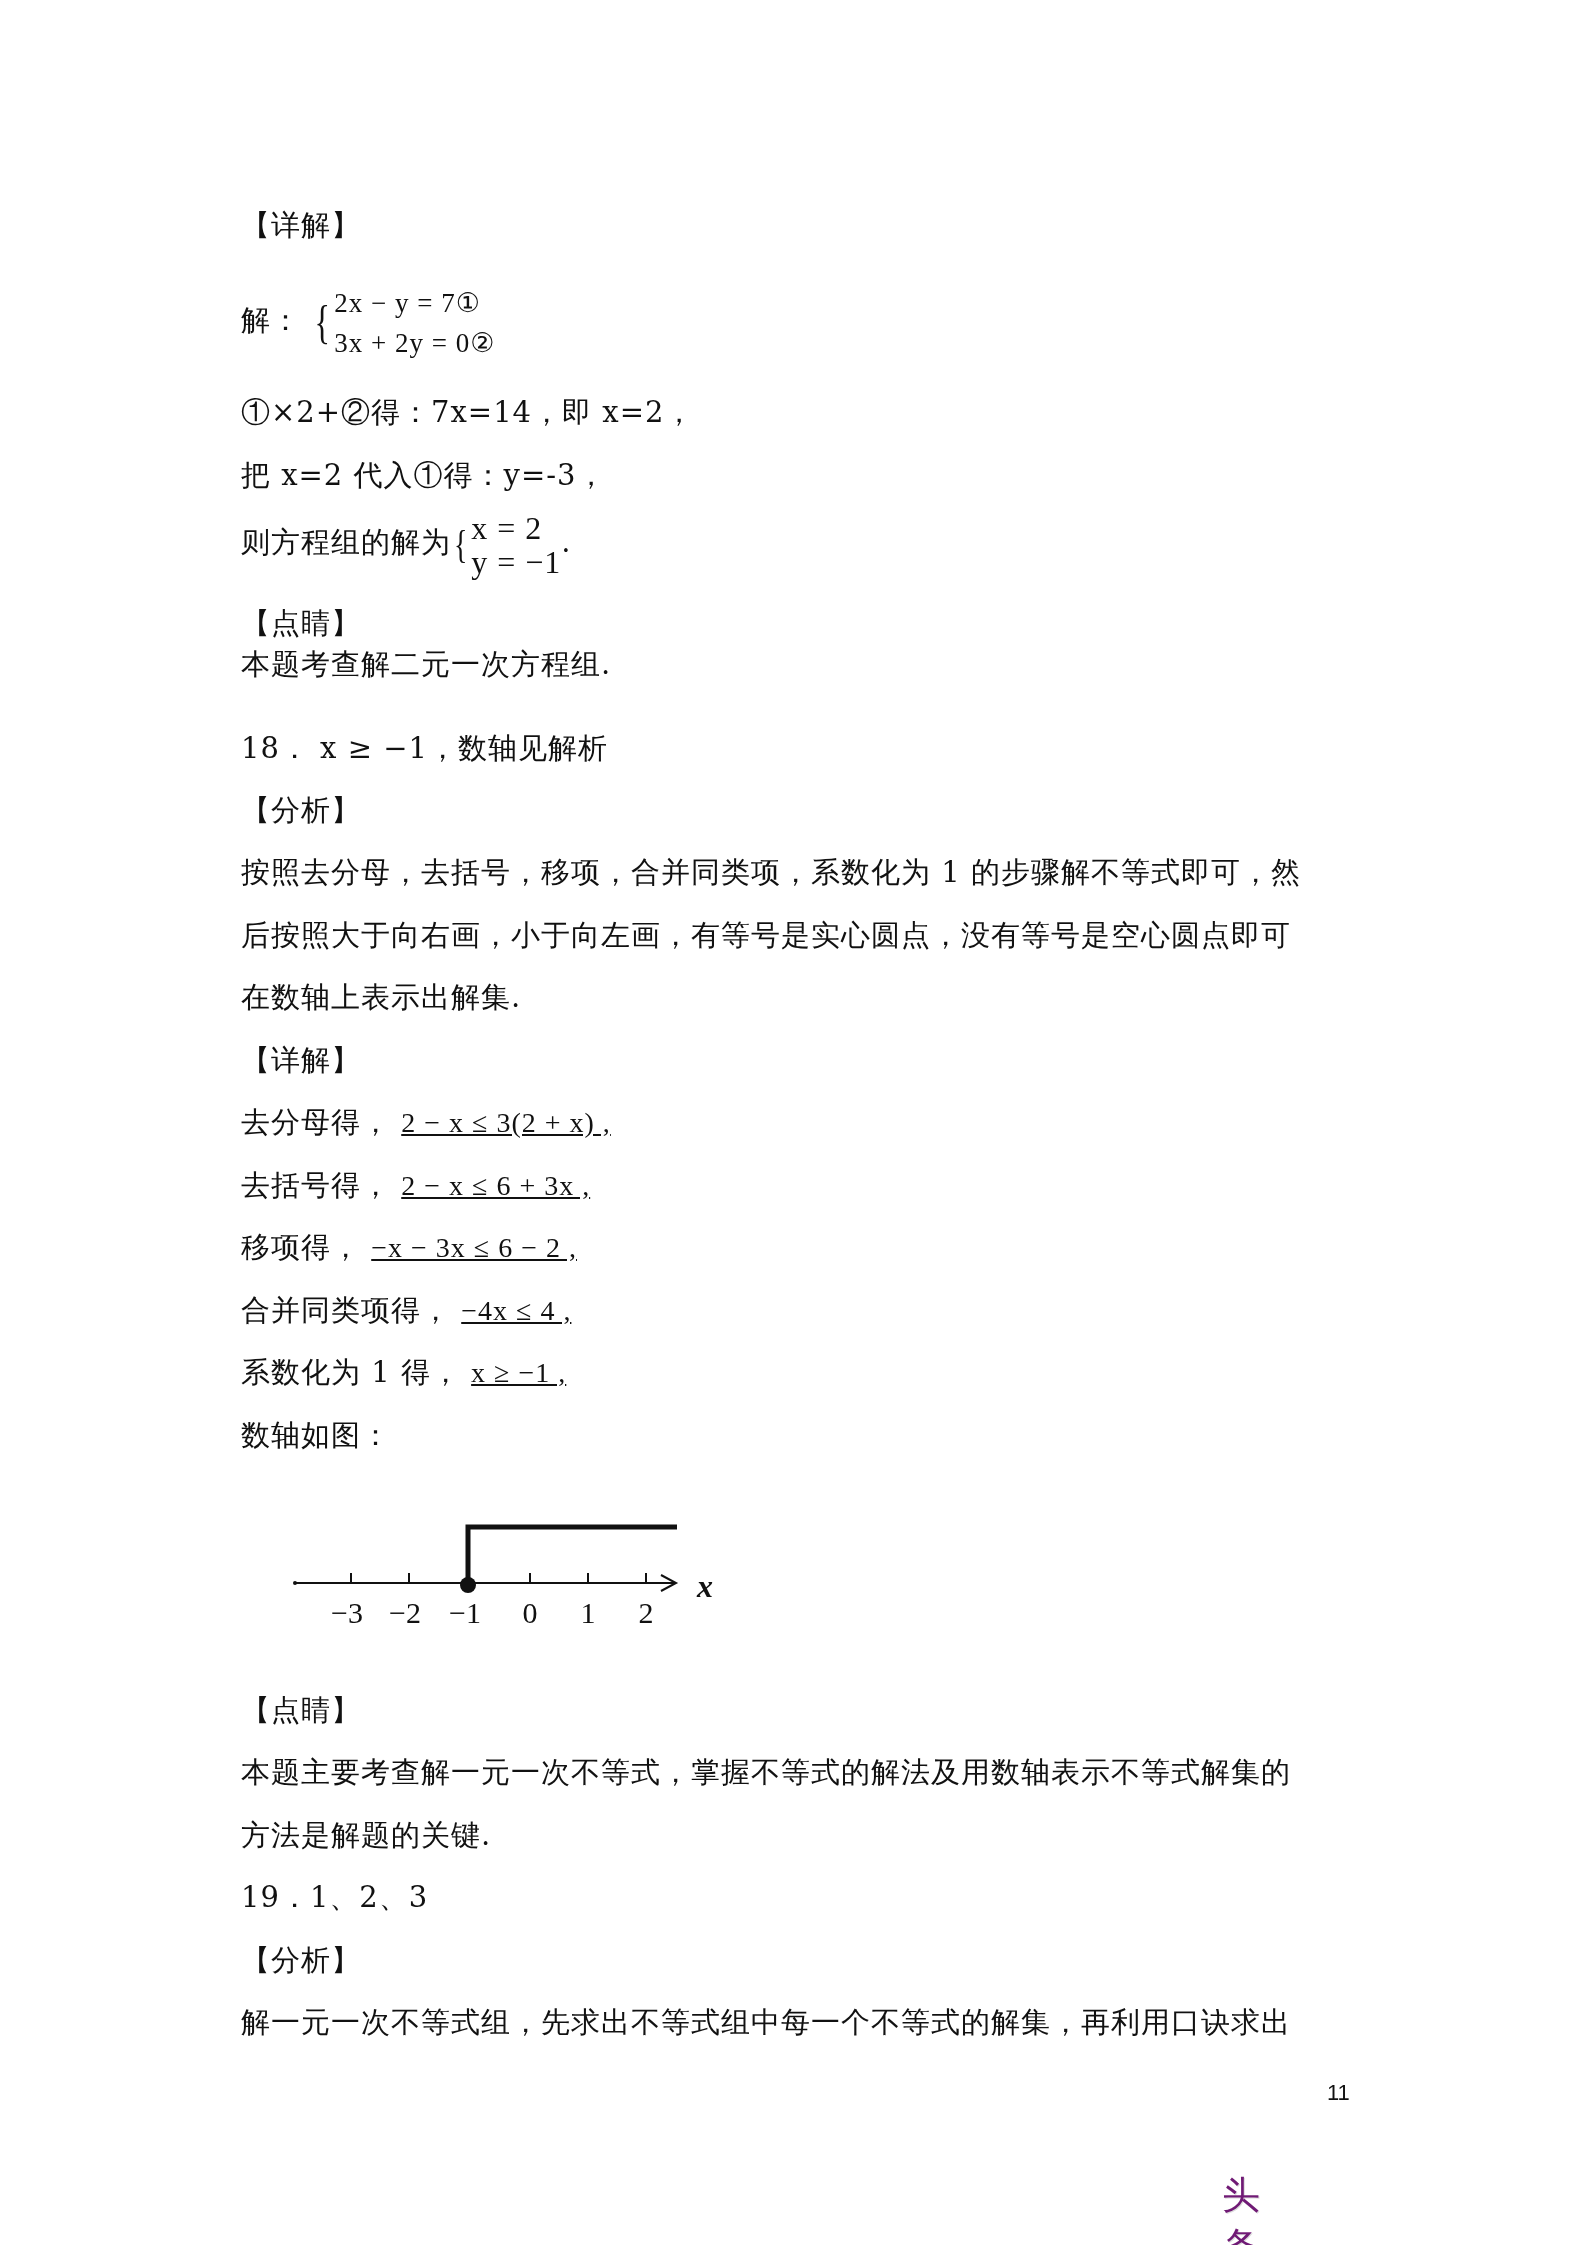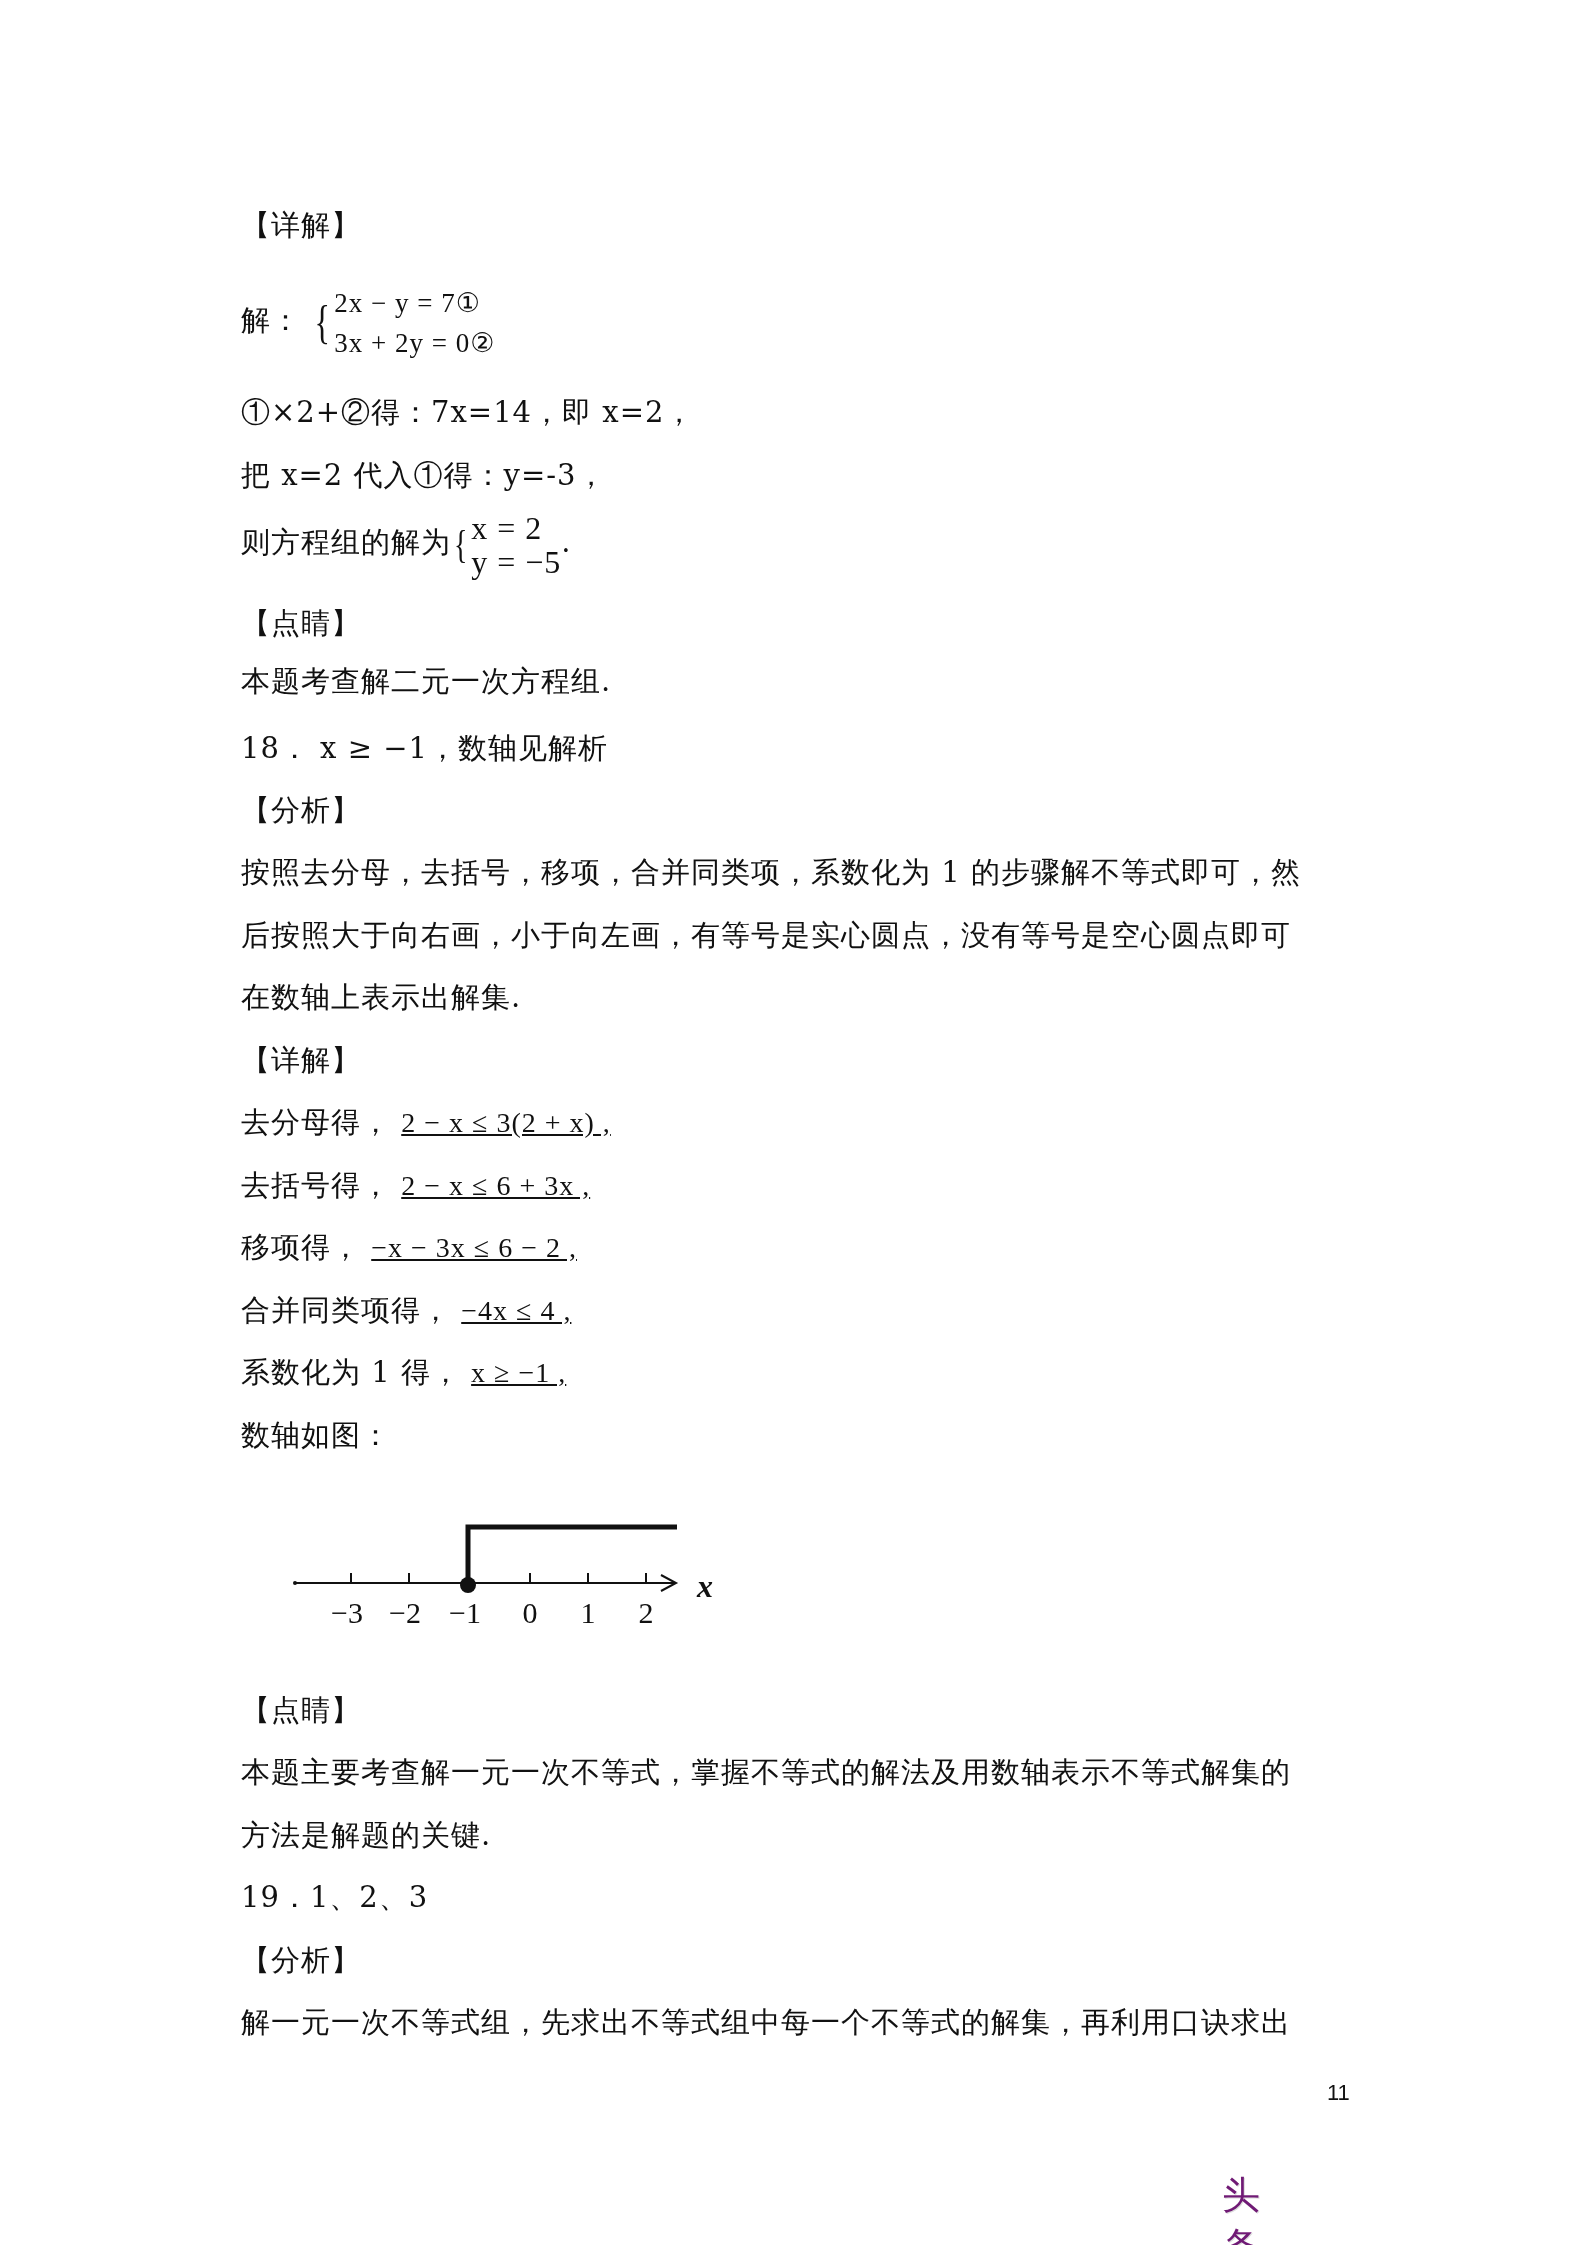--- a/index.html
+++ b/index.html
@@ -42,7 +42,7 @@
   <div class="line" style="top:508px; line-height:68px;">
     <span>则方程组的解为</span><span class="sys"><span class="brace" style="font-size:40px;line-height:52px;">{</span><span class="eqs small-eqs">
         <div>x = 2</div>
-        <div>y = −5</div>
+        <div>y = −1</div>
       </span></span><span>.</span>
   </div>
 

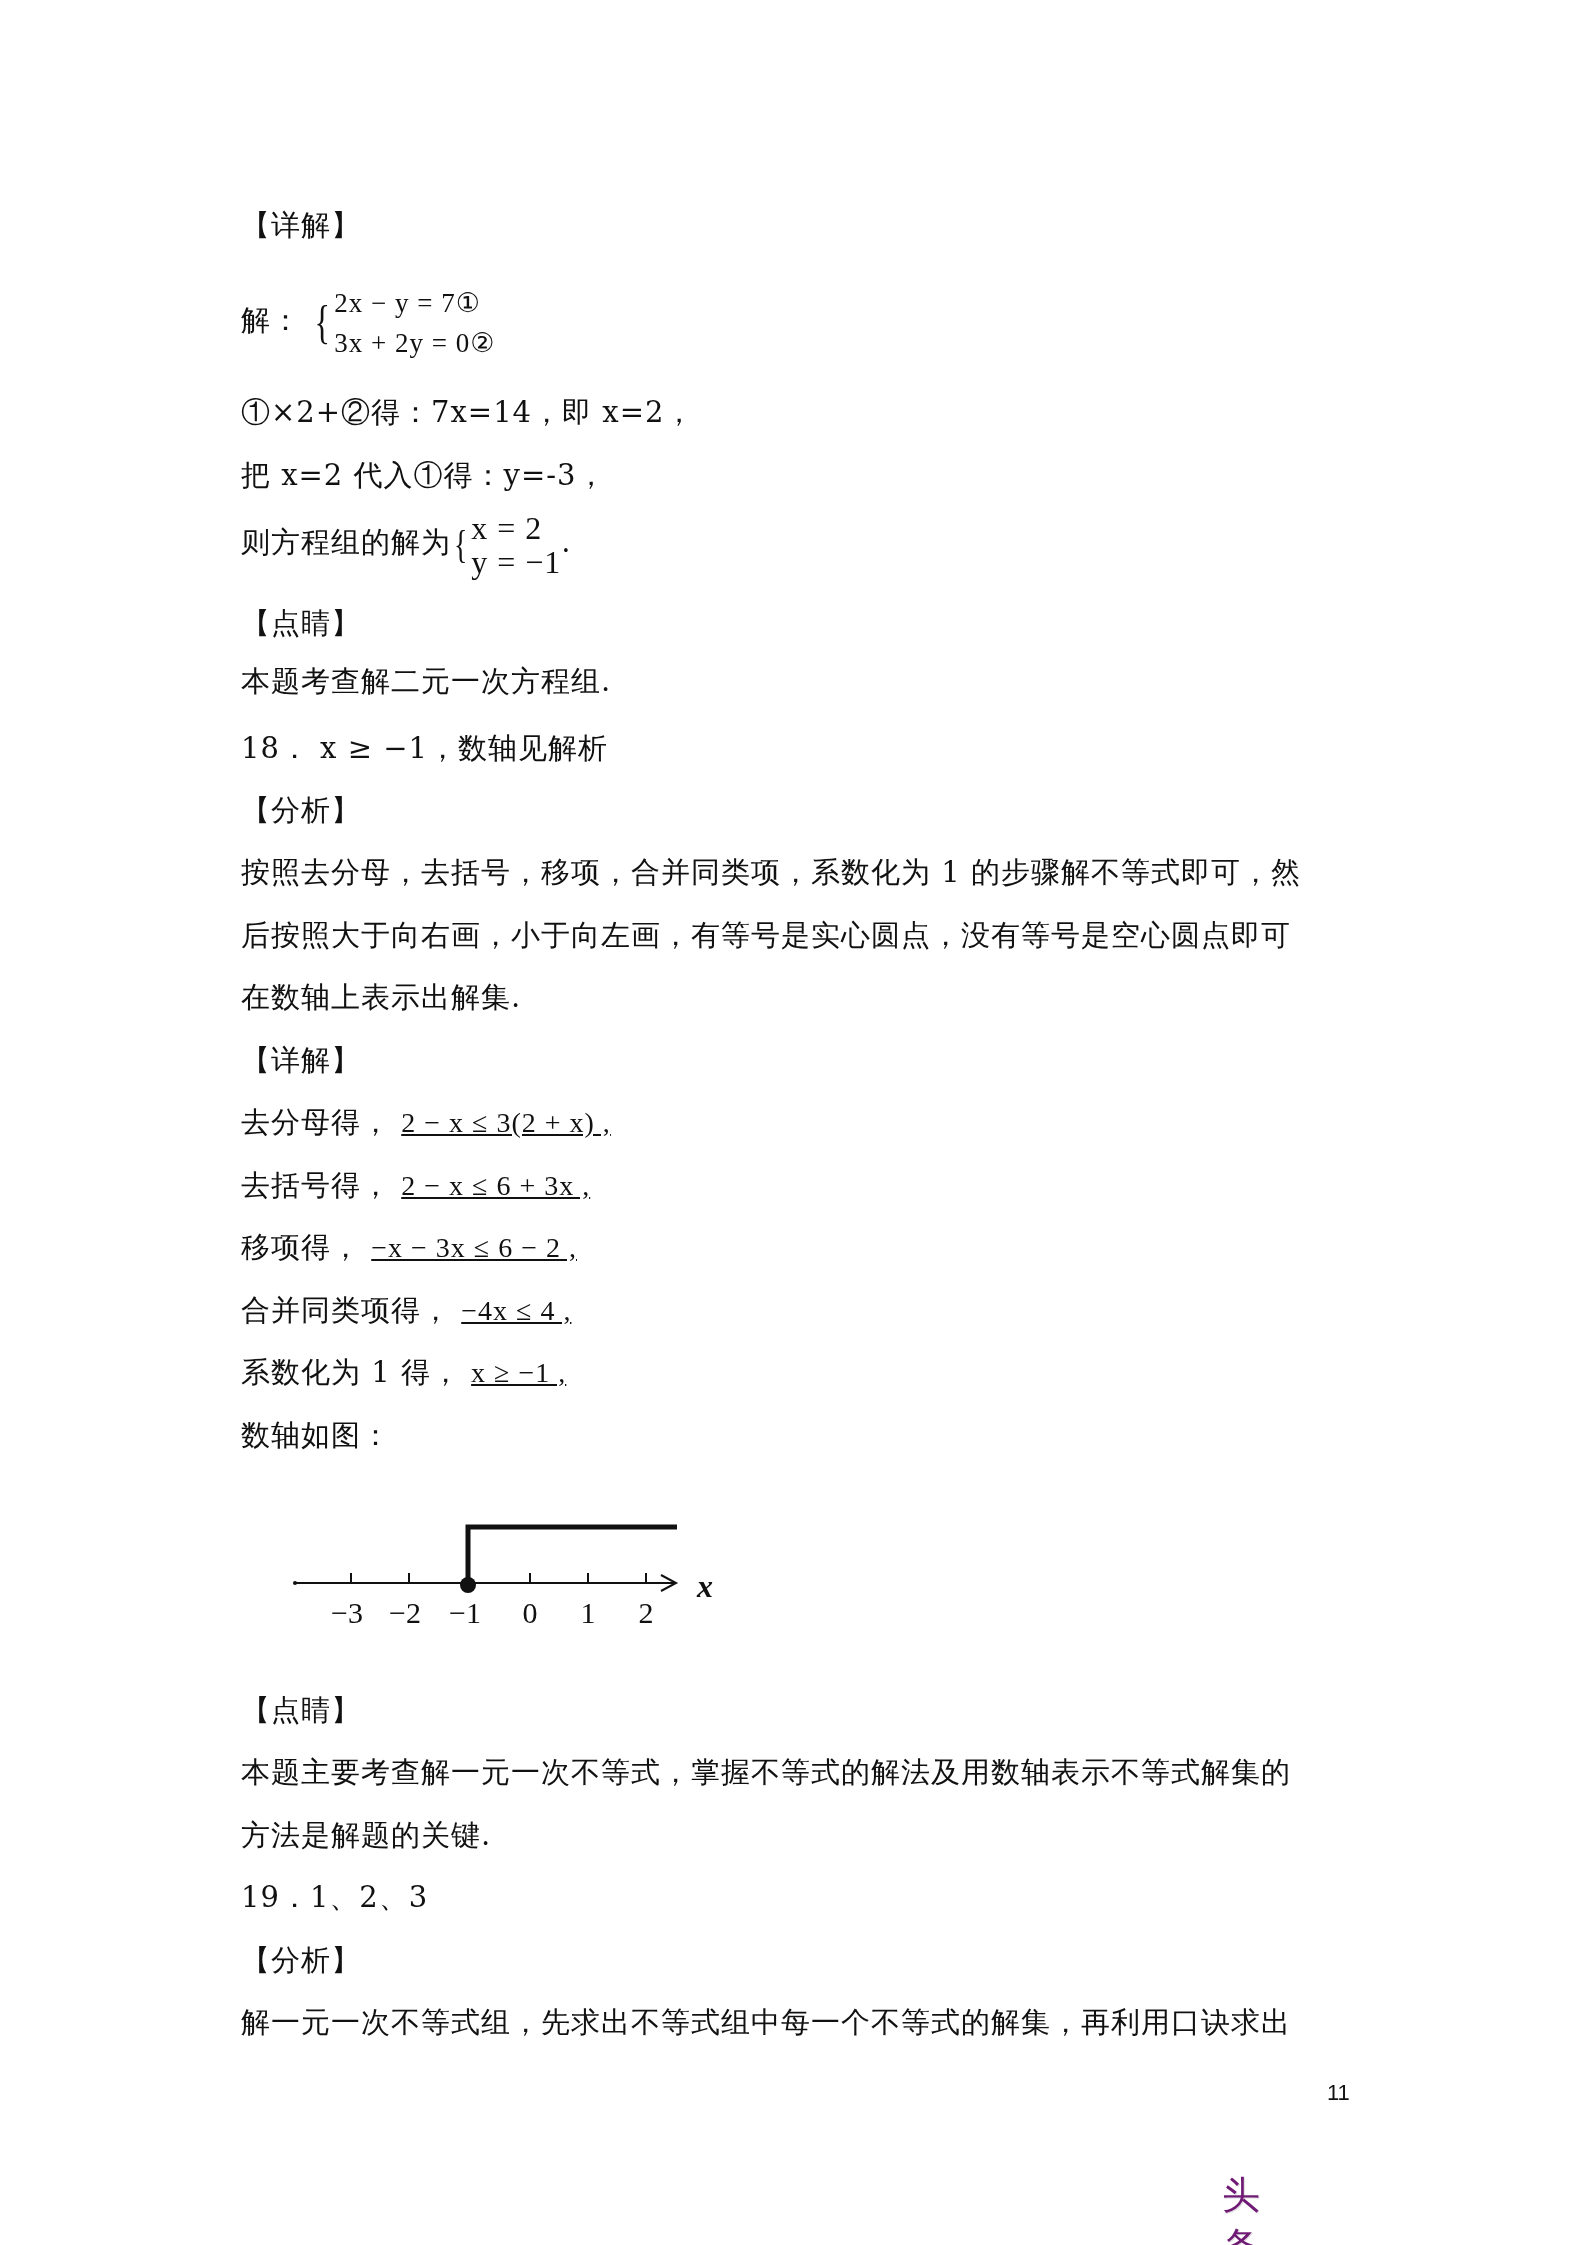--- a/index.html
+++ b/index.html
@@ -47,7 +47,7 @@
   </div>
 
   <div class="line" style="top:603px;">【点睛】</div>
-  <div class="line" style="top:661px;">本题考查解二元一次方程组.</div>
+  <div class="line" style="top:644px;">本题考查解二元一次方程组.</div>
 
   <div class="line" style="top:728px;">18．  x ≥ −1，数轴见解析</div>
   <div class="line" style="top:790px;">【分析】</div>

